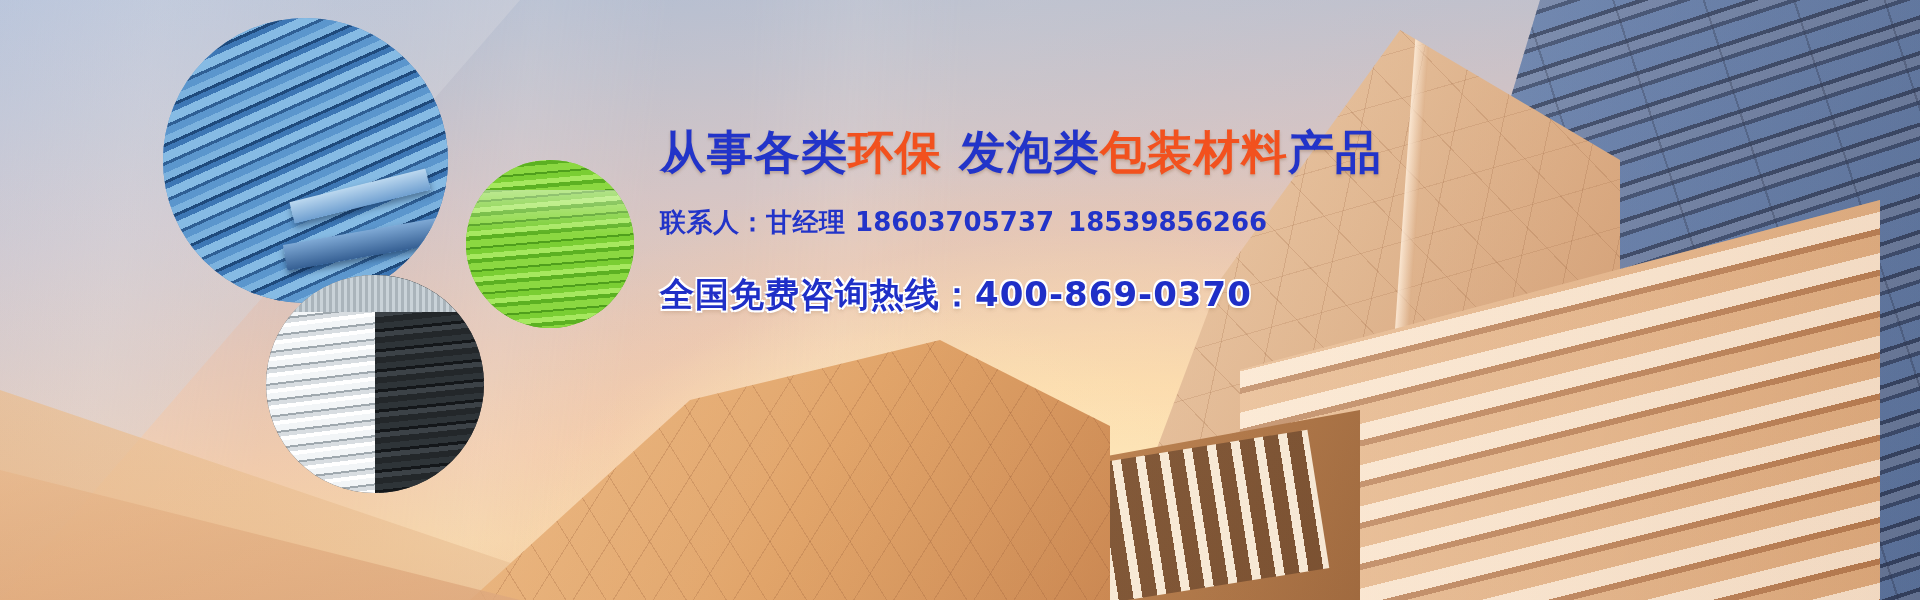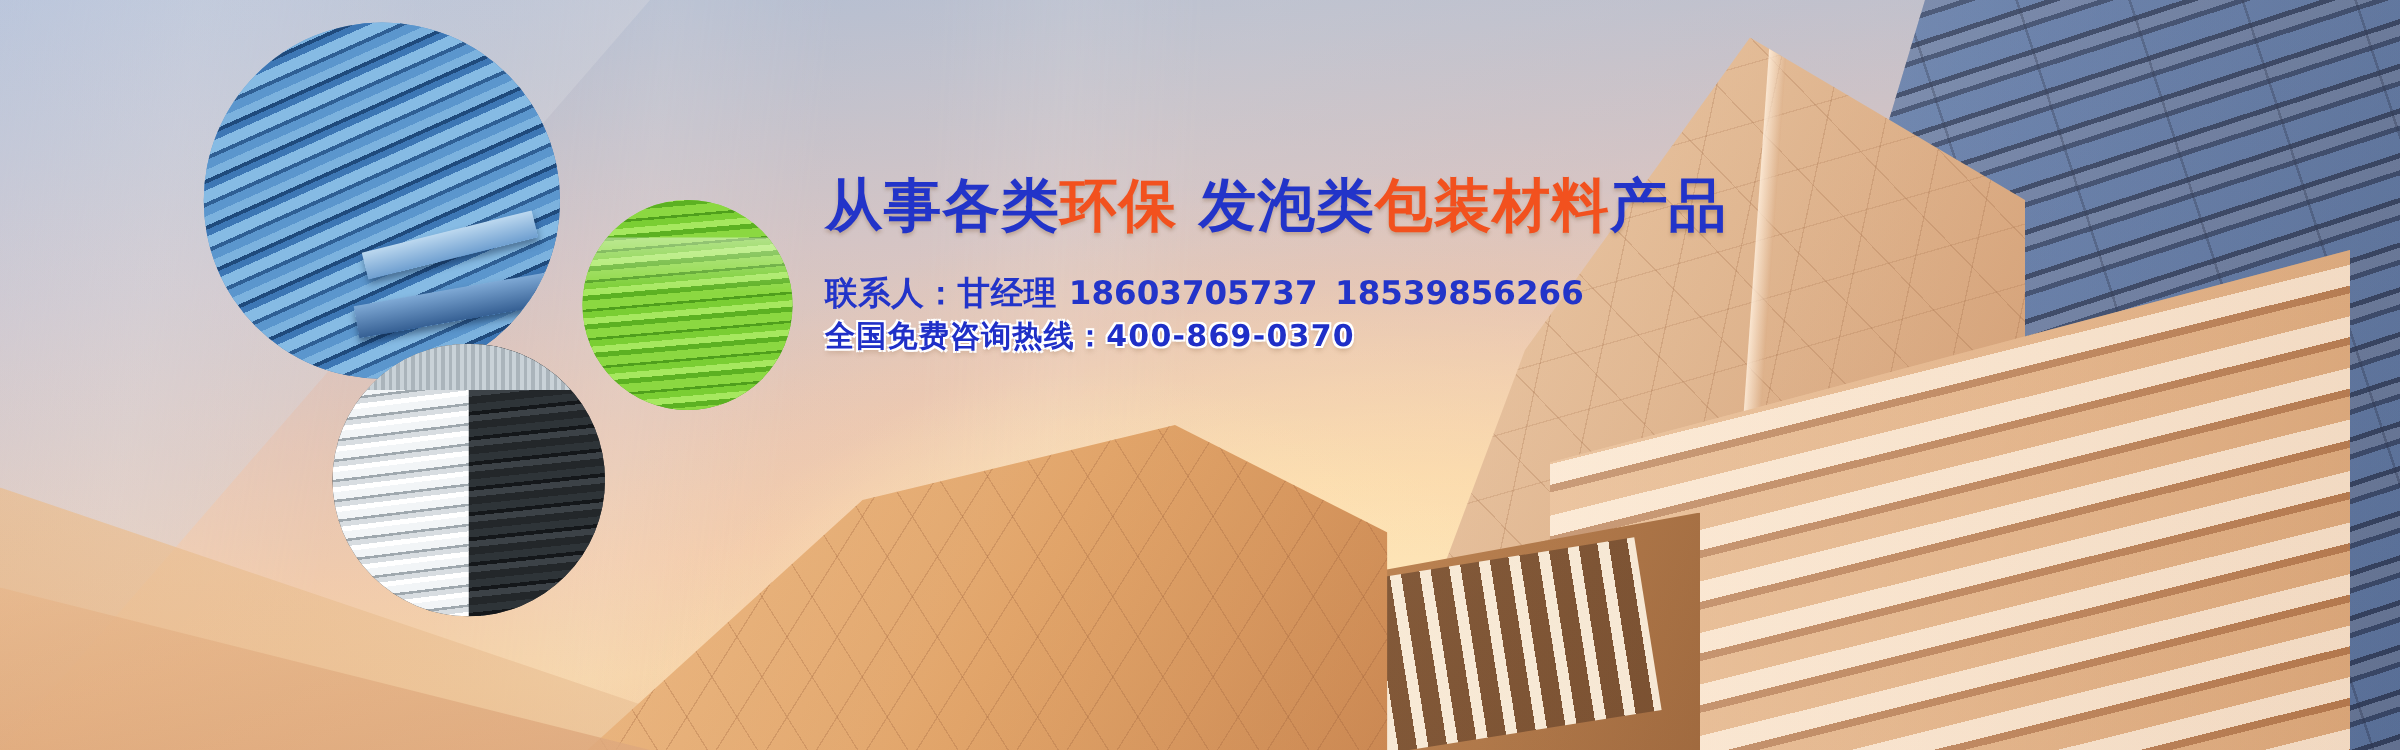--- a/index.html
+++ b/index.html
@@ -156,7 +156,7 @@
     background:repeating-linear-gradient(to right, #c9d2d8 0 3px, #aab4bb 3px 6px);}
 
   
-  .copy{position:absolute;left:660px;top:140px;width:620px;}
+  .copy{position:absolute;left:660px;top:128px;width:620px;}
 
   .headline{
     font-family:"DejaVu Sans","Liberation Sans",sans-serif;

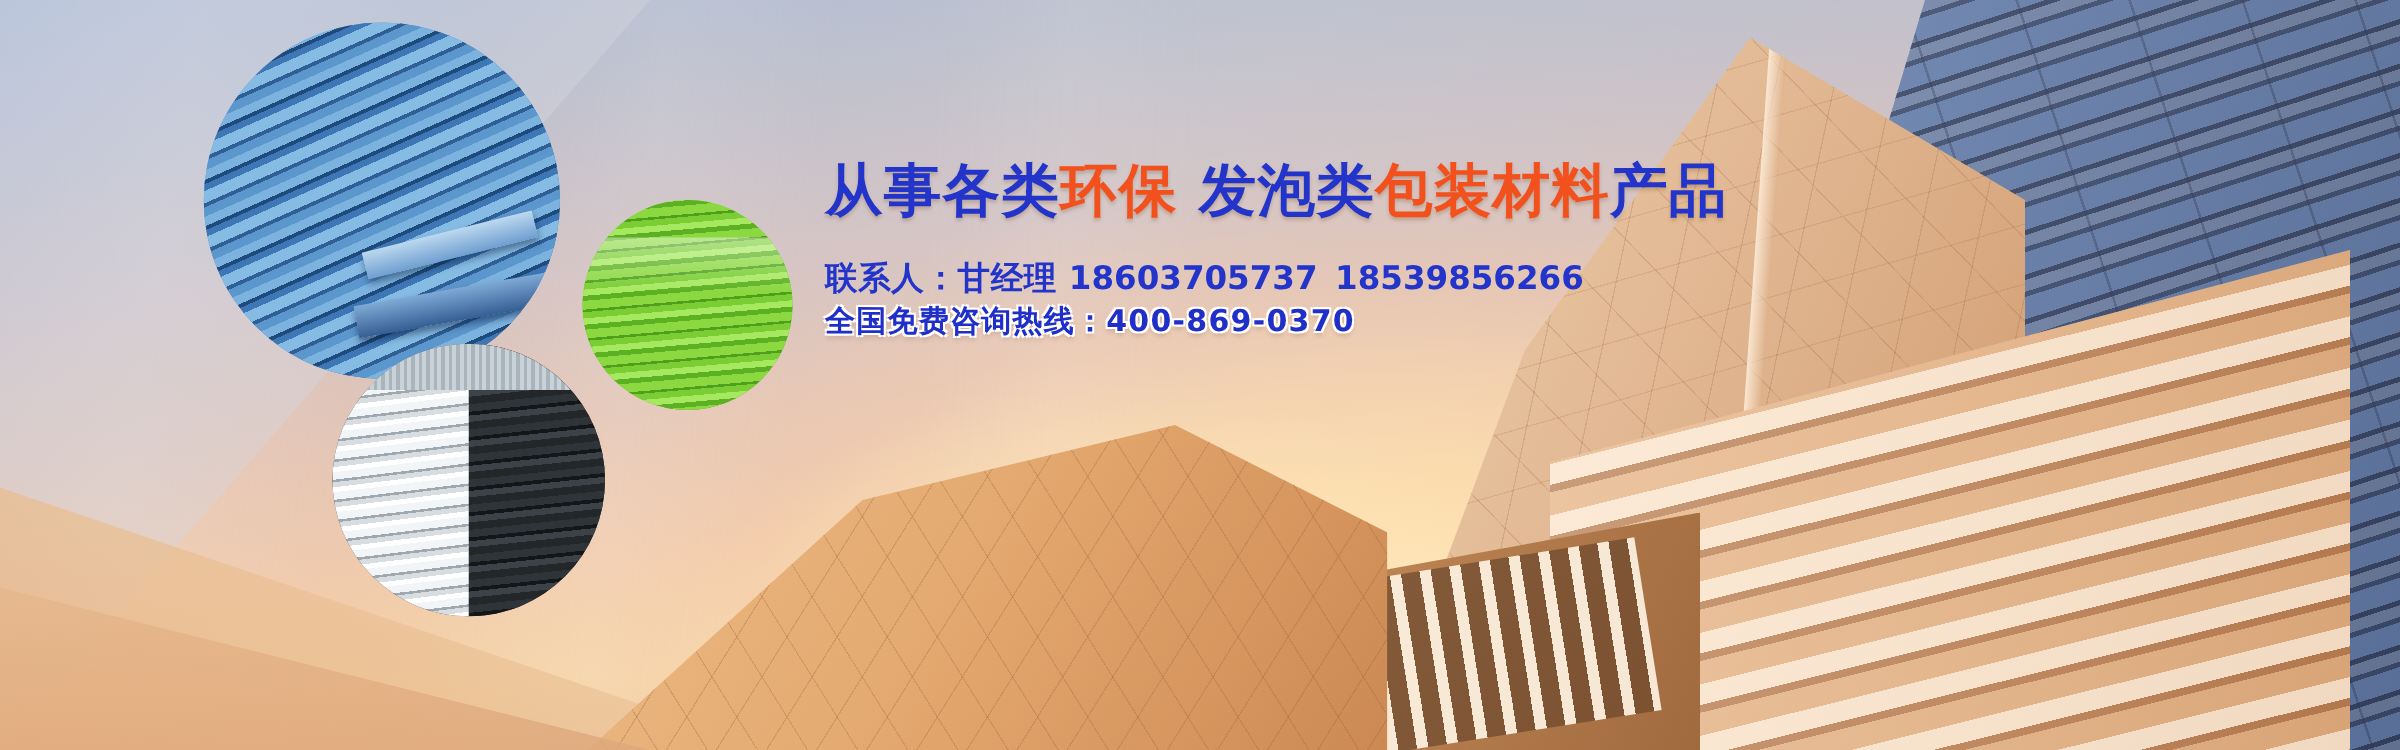--- a/index.html
+++ b/index.html
@@ -177,9 +177,9 @@
   .contact .gap{display:inline-block;width:14px;}
 
   .hotline{
-    margin-top:1px;
+    margin-top:32px;
     font-family:"DejaVu Sans","Liberation Sans",sans-serif;
-    font-size:24px;font-weight:700;color:#1f2fc7;white-space:nowrap;
+    font-size:34px;font-weight:700;color:#1f2fc7;white-space:nowrap;
     letter-spacing:1px;
     text-shadow:
       -1.6px -1.6px 0 #fff, 1.6px -1.6px 0 #fff,

